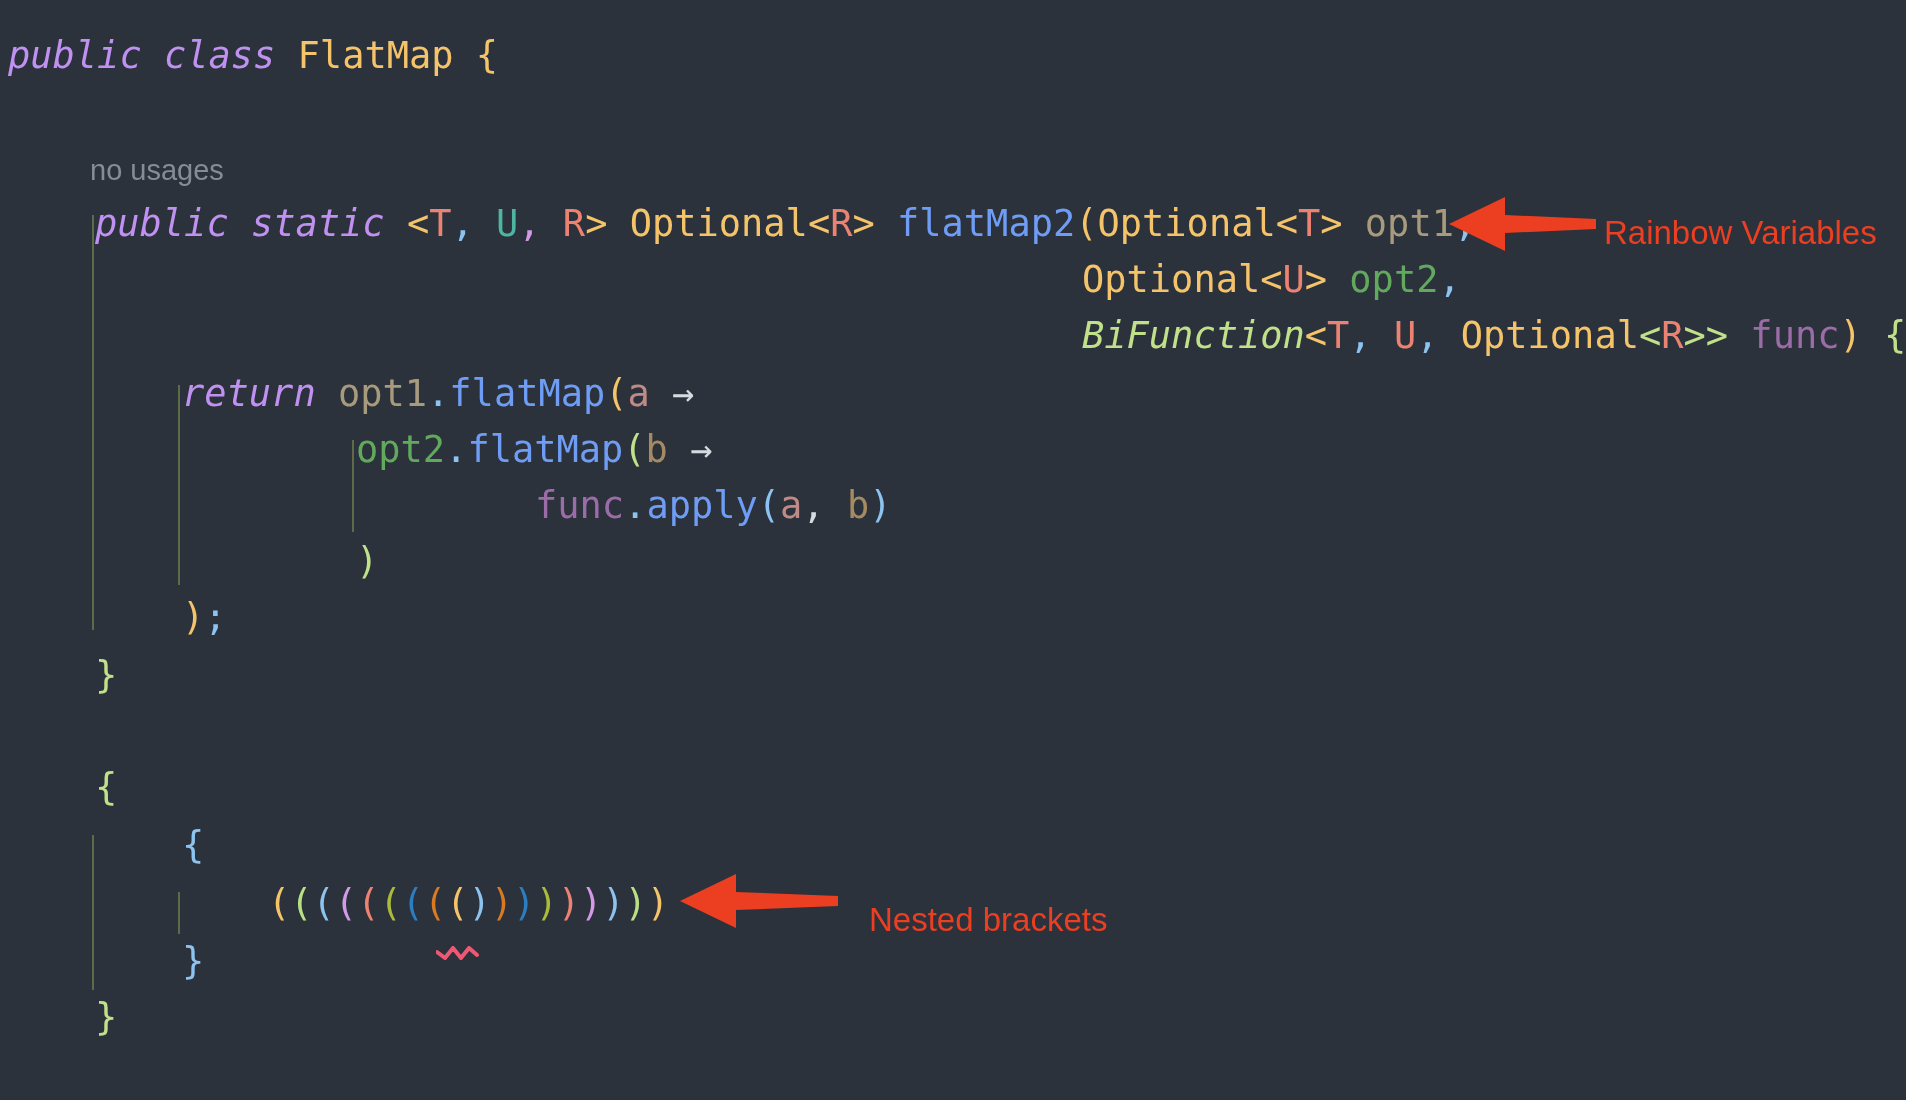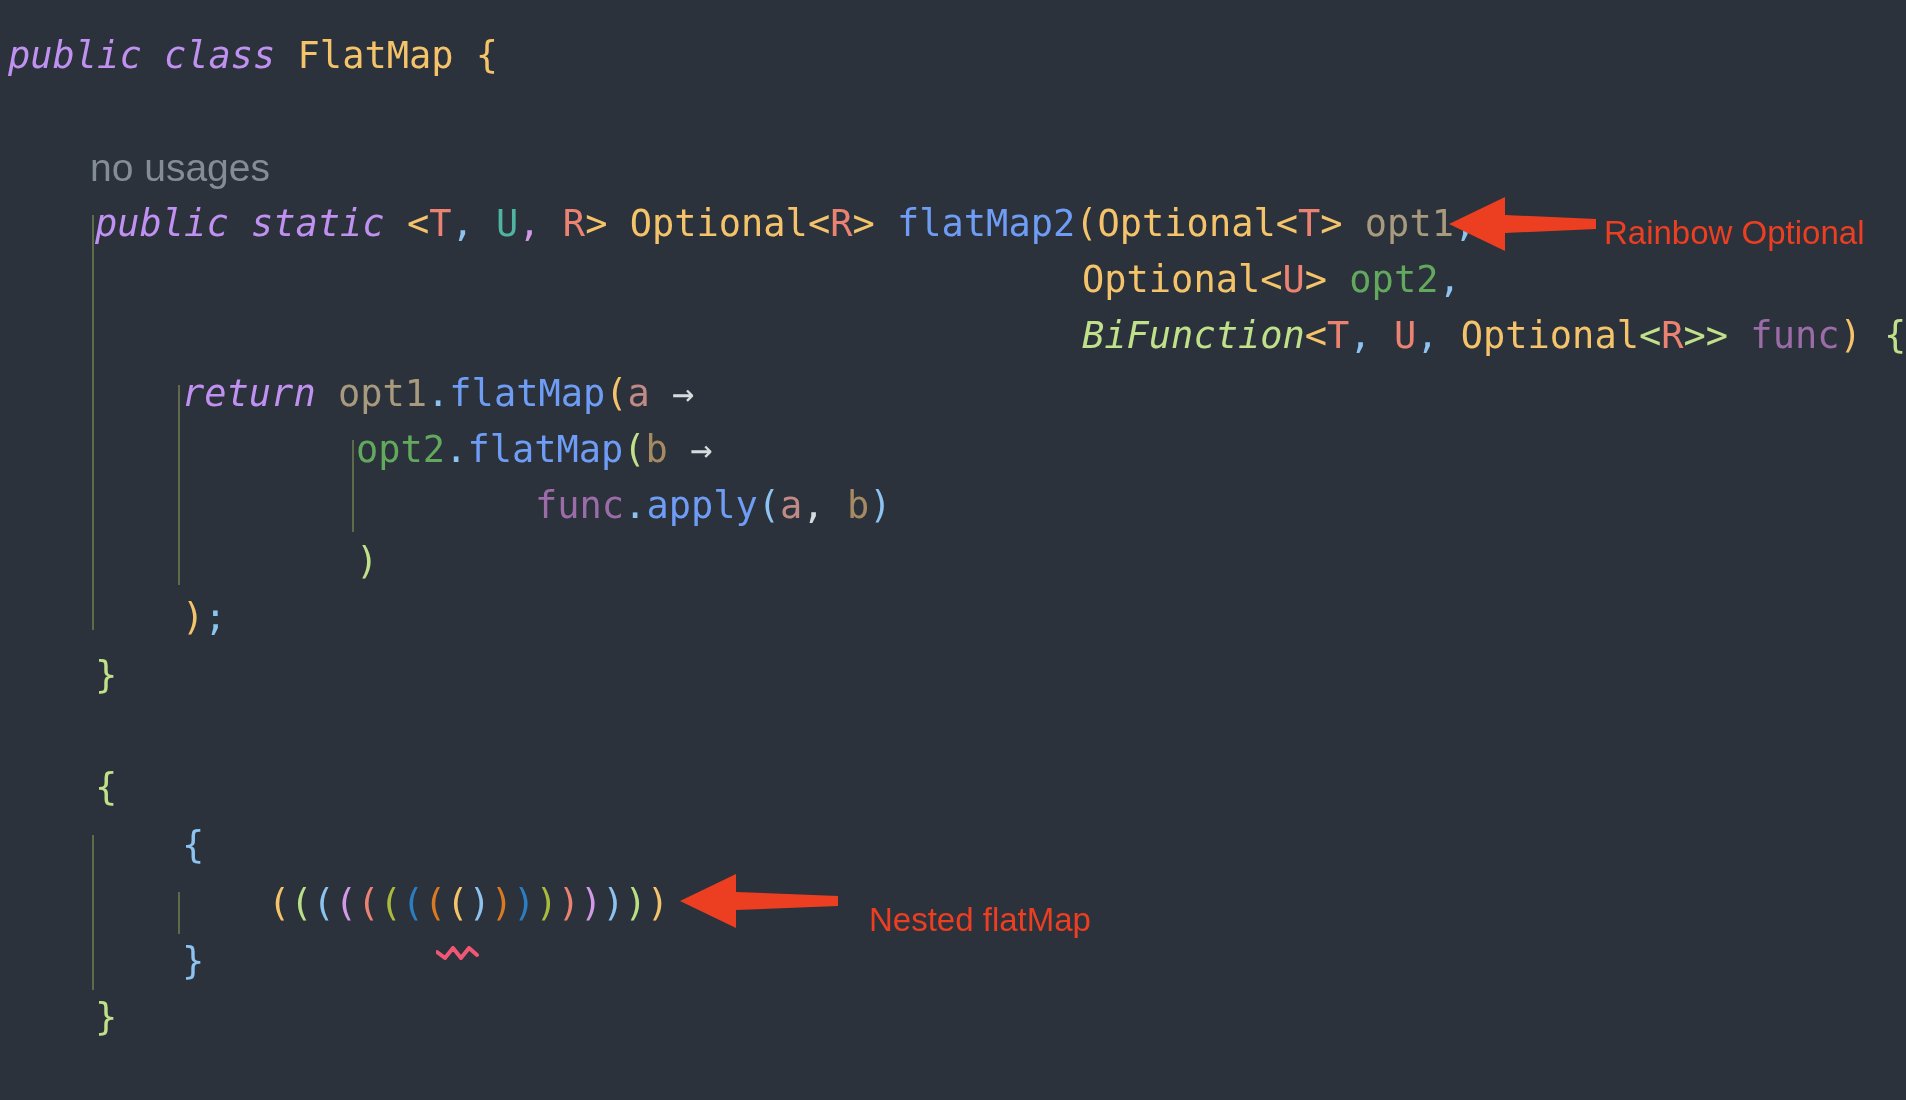--- a/index.html
+++ b/index.html
@@ -31,7 +31,7 @@
   .ital { font-style: italic; margin-top: 20px; }
   .inlay {
     font-family: "Liberation Sans", "DejaVu Sans", sans-serif;
-    font-size: 39px;
+    font-size: 29px;
     font-style: normal;
     color: #848d96;
     text-align: center;

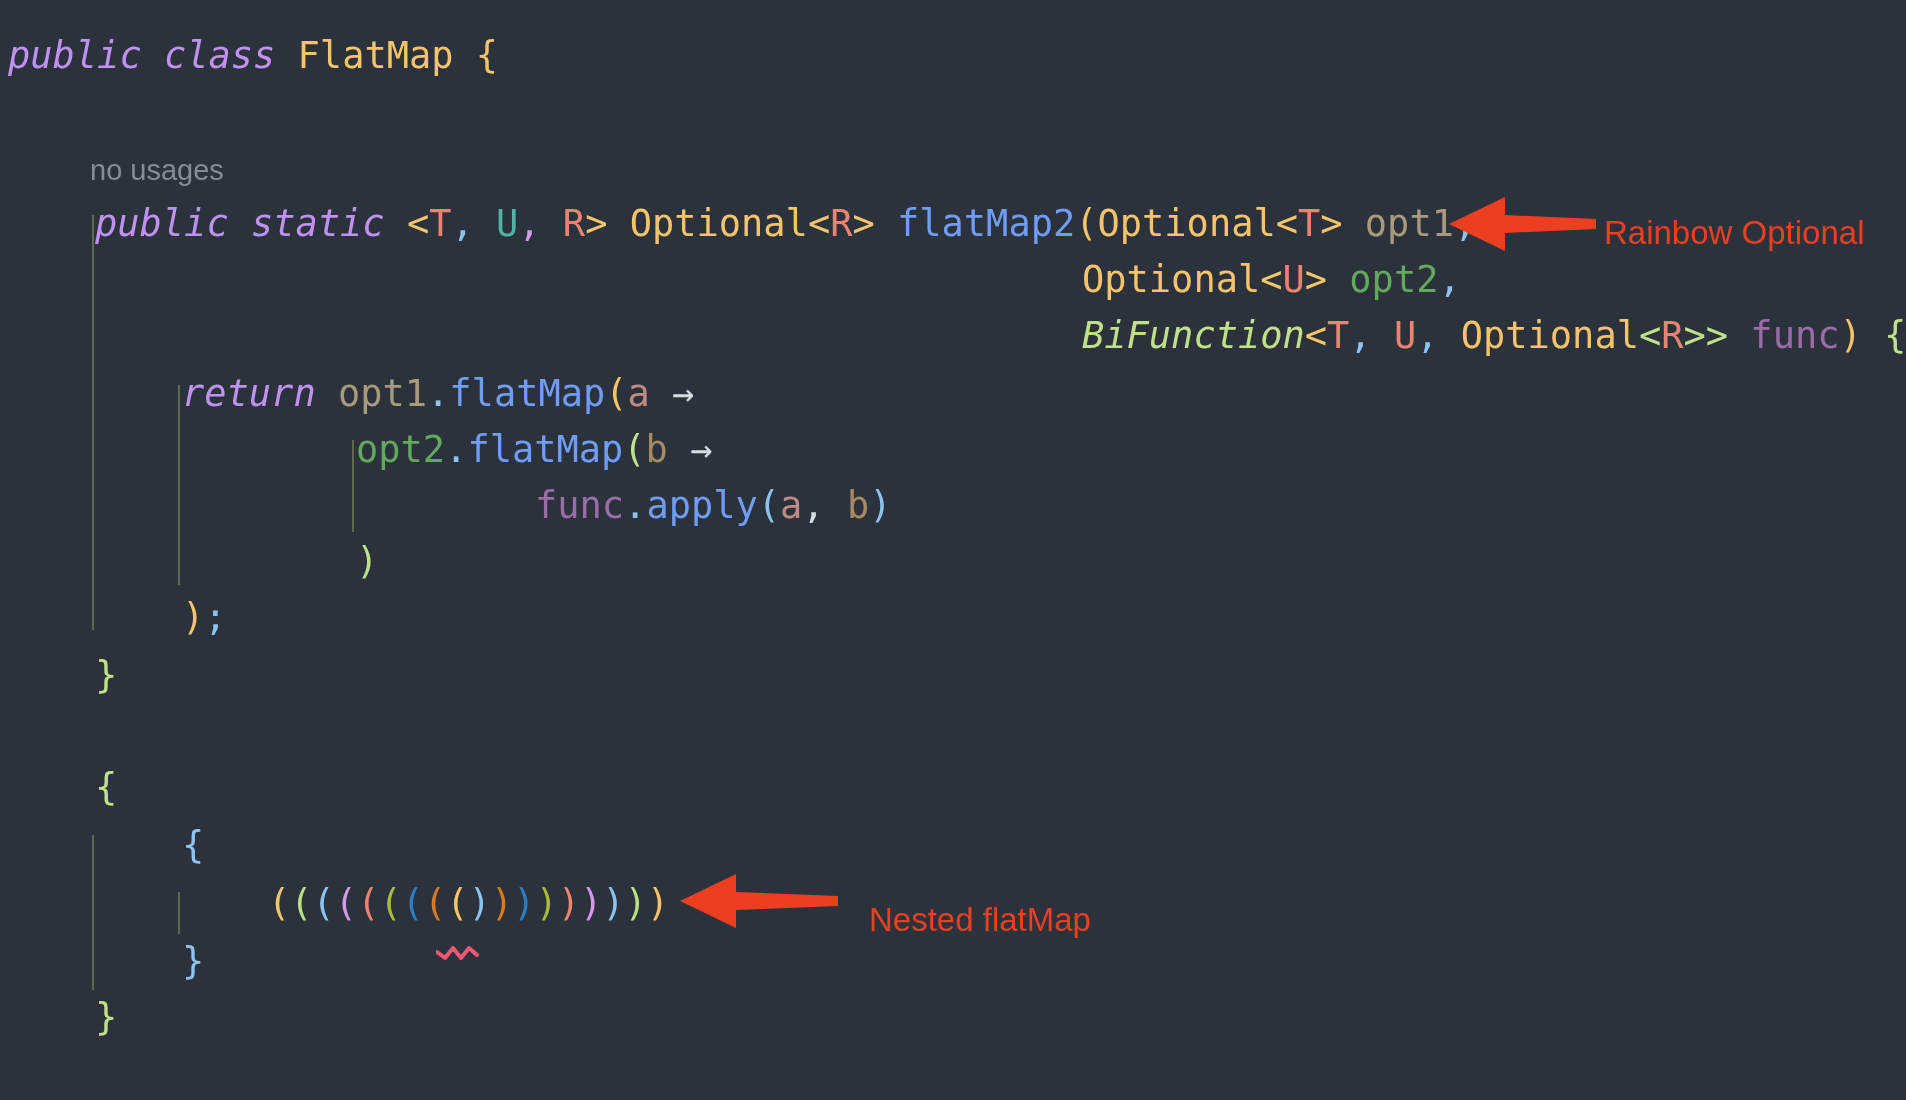--- a/index.html
+++ b/index.html
@@ -64,7 +64,7 @@
           </svg></div></div><div class="code-line" style="top: 934px; left: 182px;"><span class="tok" style="color: rgb(141, 195, 240);">}</span></div><div class="code-line" style="top: 990px; left: 95px;"><span class="tok" style="color: rgb(192, 225, 138);">}</span></div></div>
   <div id="annot-layer"><svg class="arrow" width="159" height="68" viewBox="0 0 159 68" style="left: 1443px; top: 190px;">
         <path d="M 6 34 L 62 7 L 62 25 L 153 29 L 153 39 L 62 43 L 62 61 Z" fill="#ec3f22"></path>
-      </svg><div class="annot" style="left: 1604px; top: 205px; color: rgb(236, 63, 34);">Rainbow Optional</div><svg class="arrow" width="170" height="68" viewBox="0 0 170 68" style="left: 674px; top: 867px;">
+      </svg><div class="annot" style="left: 1604px; top: 205px; color: rgb(236, 63, 34);">Rainbow Variables</div><svg class="arrow" width="170" height="68" viewBox="0 0 170 68" style="left: 674px; top: 867px;">
         <path d="M 6 34 L 62 7 L 62 25 L 164 29 L 164 39 L 62 43 L 62 61 Z" fill="#ec3f22"></path>
       </svg><div class="annot" style="left: 869px; top: 892px; color: rgb(236, 63, 34);">Nested flatMap</div></div>
 </div>

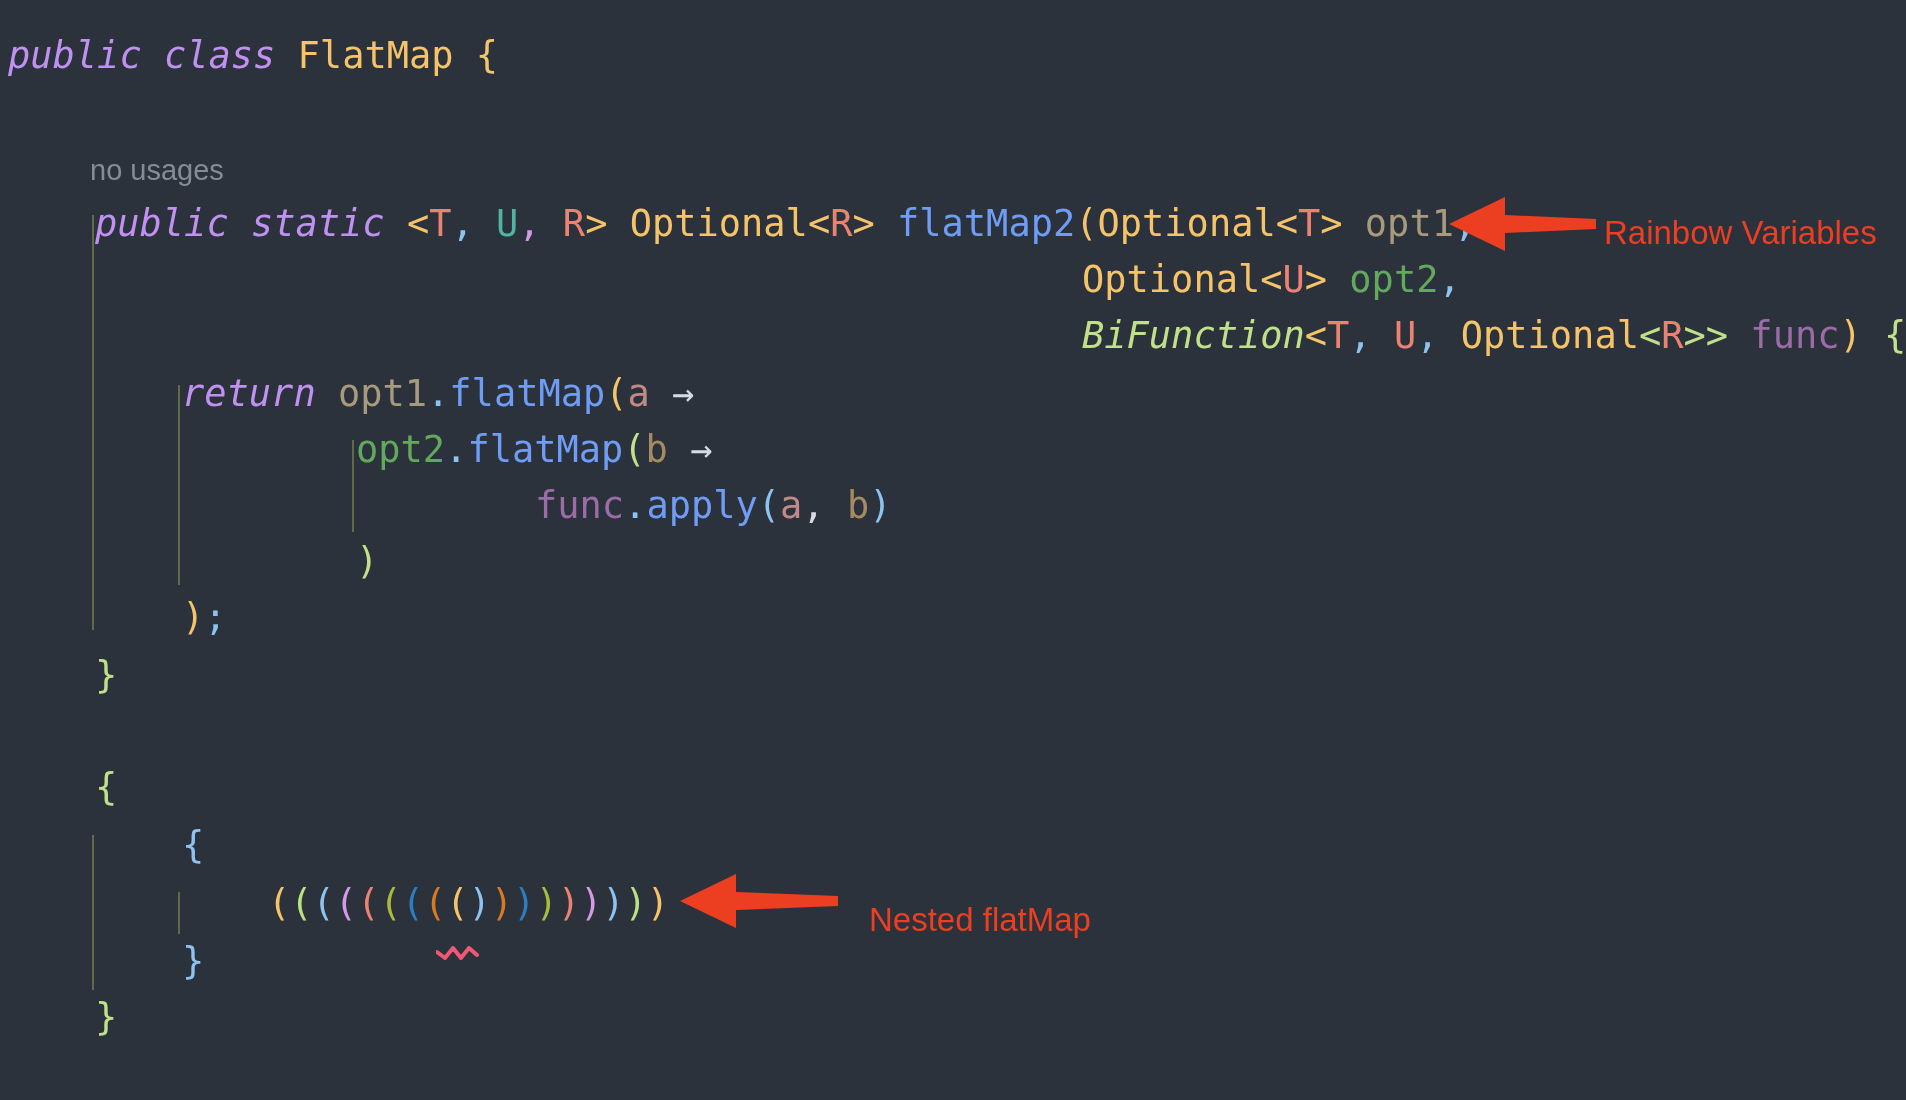--- a/index.html
+++ b/index.html
@@ -66,7 +66,7 @@
         <path d="M 6 34 L 62 7 L 62 25 L 153 29 L 153 39 L 62 43 L 62 61 Z" fill="#ec3f22"></path>
       </svg><div class="annot" style="left: 1604px; top: 205px; color: rgb(236, 63, 34);">Rainbow Variables</div><svg class="arrow" width="170" height="68" viewBox="0 0 170 68" style="left: 674px; top: 867px;">
         <path d="M 6 34 L 62 7 L 62 25 L 164 29 L 164 39 L 62 43 L 62 61 Z" fill="#ec3f22"></path>
-      </svg><div class="annot" style="left: 869px; top: 892px; color: rgb(236, 63, 34);">Nested flatMap</div></div>
+      </svg><div class="annot" style="left: 869px; top: 892px; color: rgb(236, 63, 34);">Nested brackets</div></div>
 </div>
 
 </body></html>

